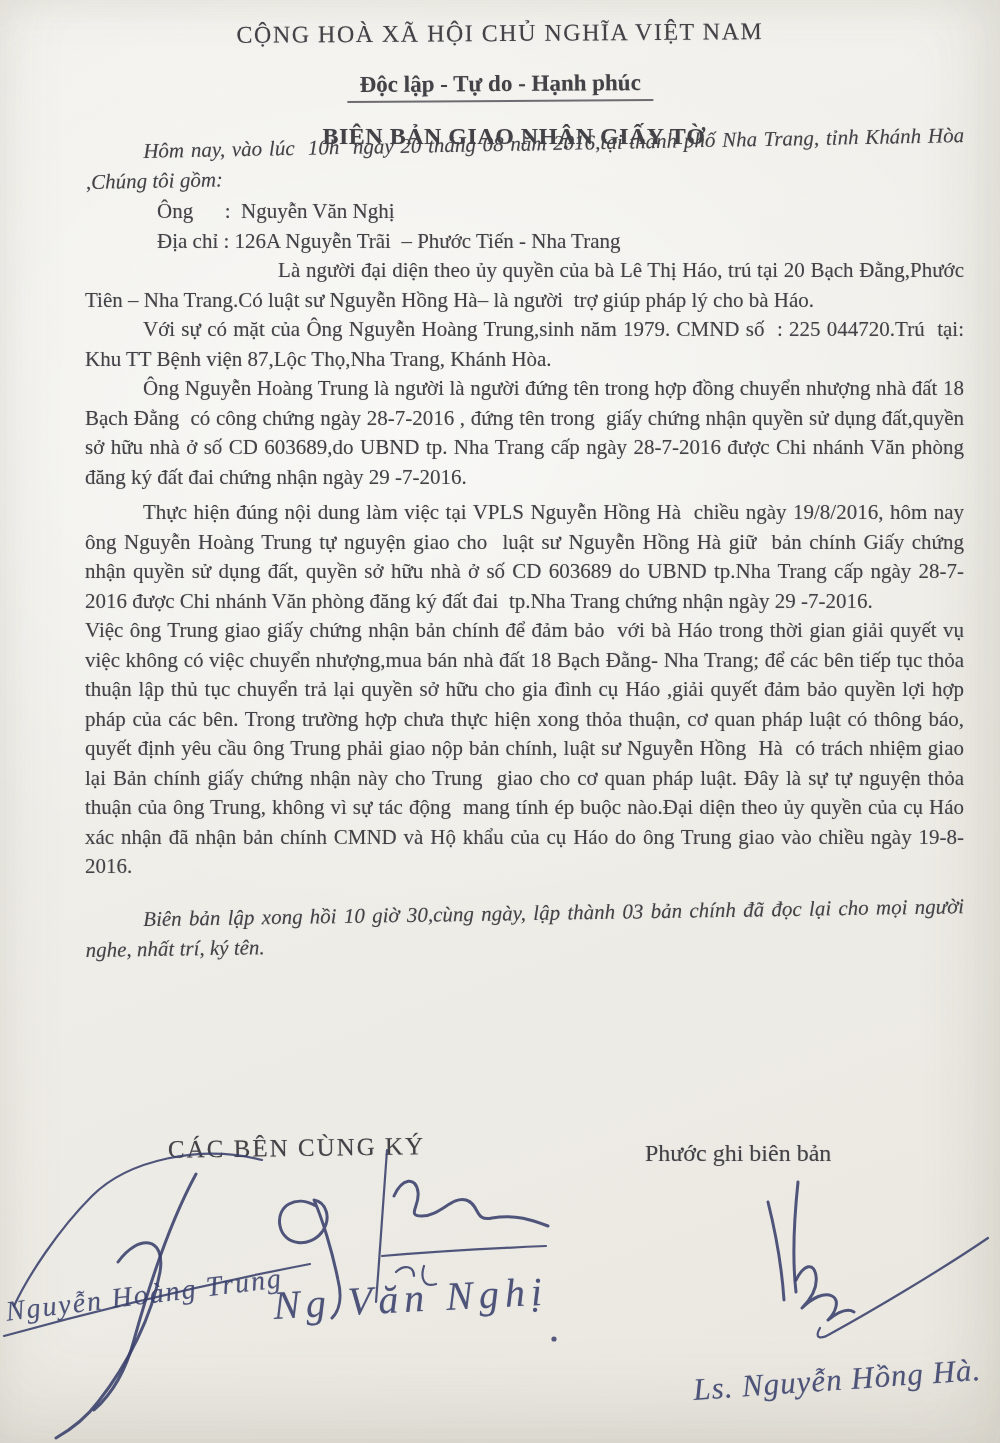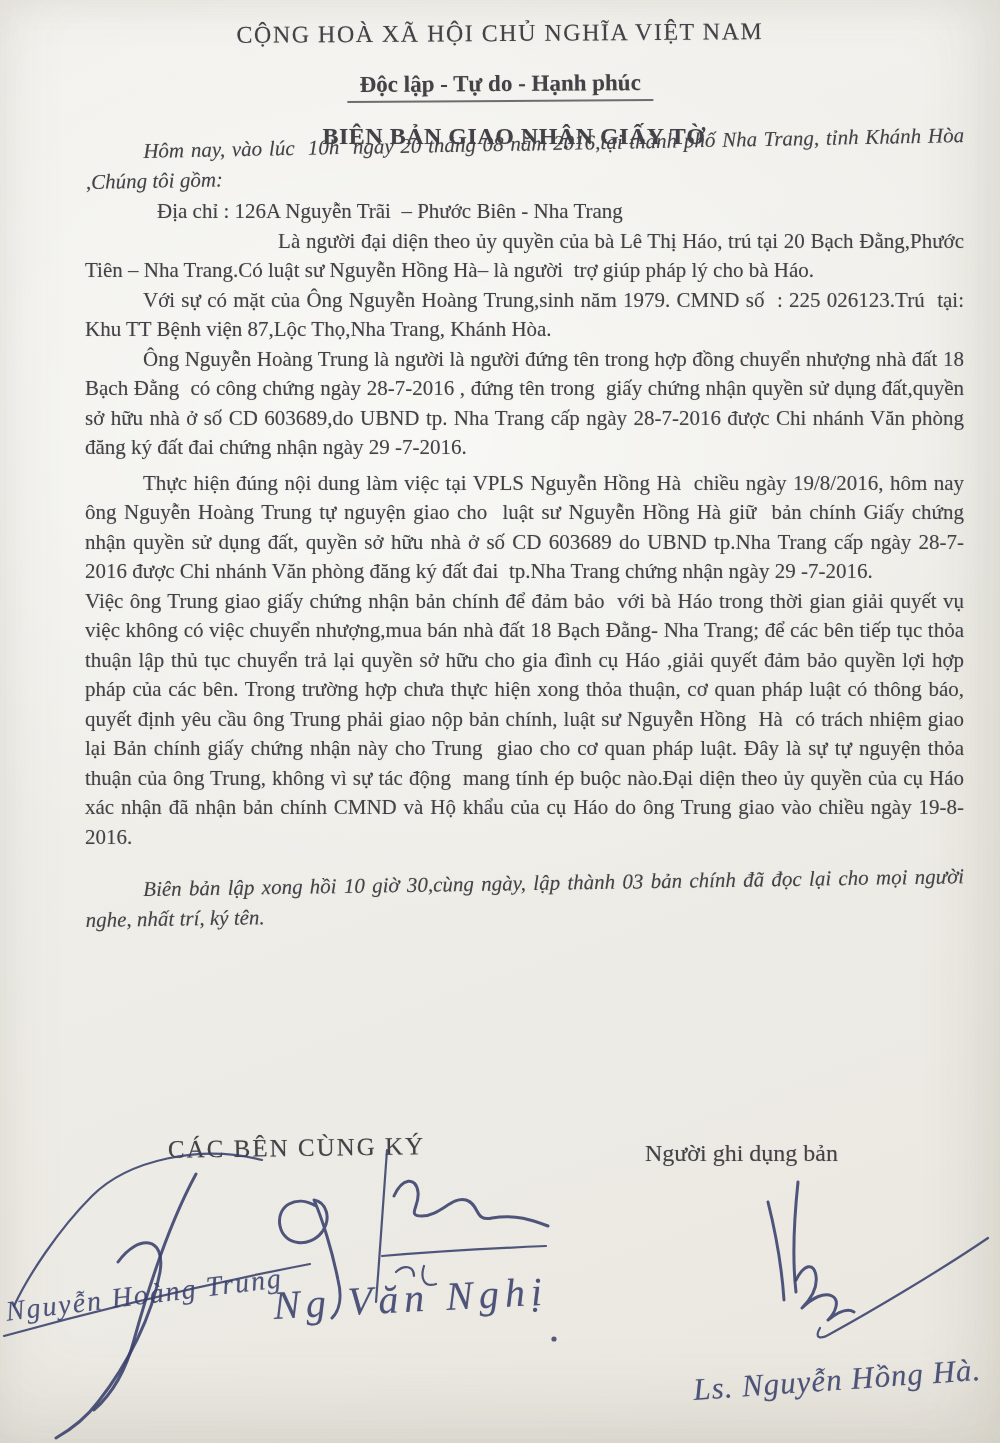--- a/index.html
+++ b/index.html
@@ -82,6 +82,7 @@
 
   <div class="content">
     <p class="p-italic p-indent p-first">Hôm nay, vào lúc  10h  ngày 20 tháng 08 năm 2016,tại thành phố Nha Trang, tỉnh Khánh Hòa ,Chúng tôi gồm:</p>
+    <p class="p-label">Ông      :  Nguyễn Văn Nghị</p>
     <p class="p-label">Địa chỉ : 126A Nguyễn Trãi  – Phước Biên - Nha Trang</p>
     <p>                                  <span>Là người đại diện theo ủy quyền của bà Lê Thị Háo, trú tại 20 Bạch Đằng,Phước Tiên – Nha Trang.Có luật sư Nguyễn Hồng Hà– là người  trợ giúp pháp lý cho bà Háo.</span></p>
     <p class="p-indent">Với sự có mặt của Ông Nguyễn Hoàng Trung,sinh năm 1979. CMND số  : 225 026123.Trú  tại: Khu TT Bệnh viện 87,Lộc Thọ,Nha Trang, Khánh Hòa.</p>

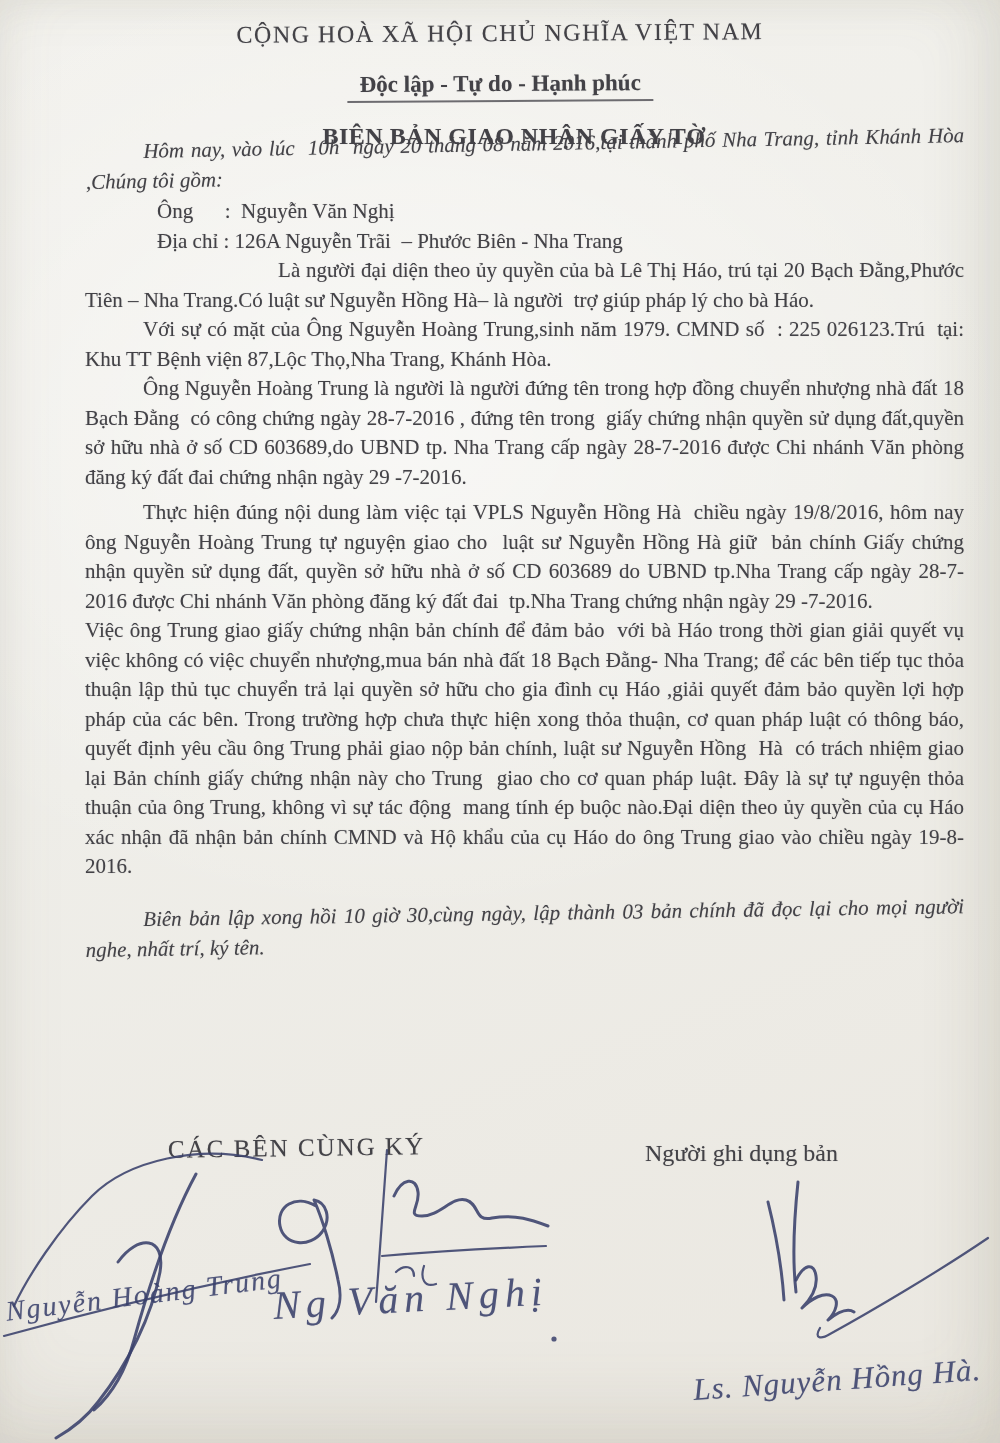--- a/index.html
+++ b/index.html
@@ -83,7 +83,7 @@
   <div class="content">
     <p class="p-italic p-indent p-first">Hôm nay, vào lúc  10h  ngày 20 tháng 08 năm 2016,tại thành phố Nha Trang, tỉnh Khánh Hòa ,Chúng tôi gồm:</p>
     <p class="p-label">Ông      :  Nguyễn Văn Nghị</p>
-    <p class="p-label">Địa chỉ : 126A Nguyễn Trãi  – Phước Biên - Nha Trang</p>
+    <p class="p-label">Địa chỉ : 126A Nguyễn Trãi  – Phước Tiến - Nha Trang</p>
     <p>                                  <span>Là người đại diện theo ủy quyền của bà Lê Thị Háo, trú tại 20 Bạch Đằng,Phước Tiên – Nha Trang.Có luật sư Nguyễn Hồng Hà– là người  trợ giúp pháp lý cho bà Háo.</span></p>
     <p class="p-indent">Với sự có mặt của Ông Nguyễn Hoàng Trung,sinh năm 1979. CMND số  : 225 026123.Trú  tại: Khu TT Bệnh viện 87,Lộc Thọ,Nha Trang, Khánh Hòa.</p>
     <p class="p-indent">Ông Nguyễn Hoàng Trung là người là người đứng tên trong hợp đồng chuyển nhượng nhà đất 18 Bạch Đằng  có công chứng ngày 28-7-2016 , đứng tên trong  giấy chứng nhận quyền sử dụng đất,quyền sở hữu nhà ở số CD 603689,do UBND tp. Nha Trang cấp ngày 28-7-2016 được Chi nhánh Văn phòng đăng ký đất đai chứng nhận ngày 29 -7-2016.</p>

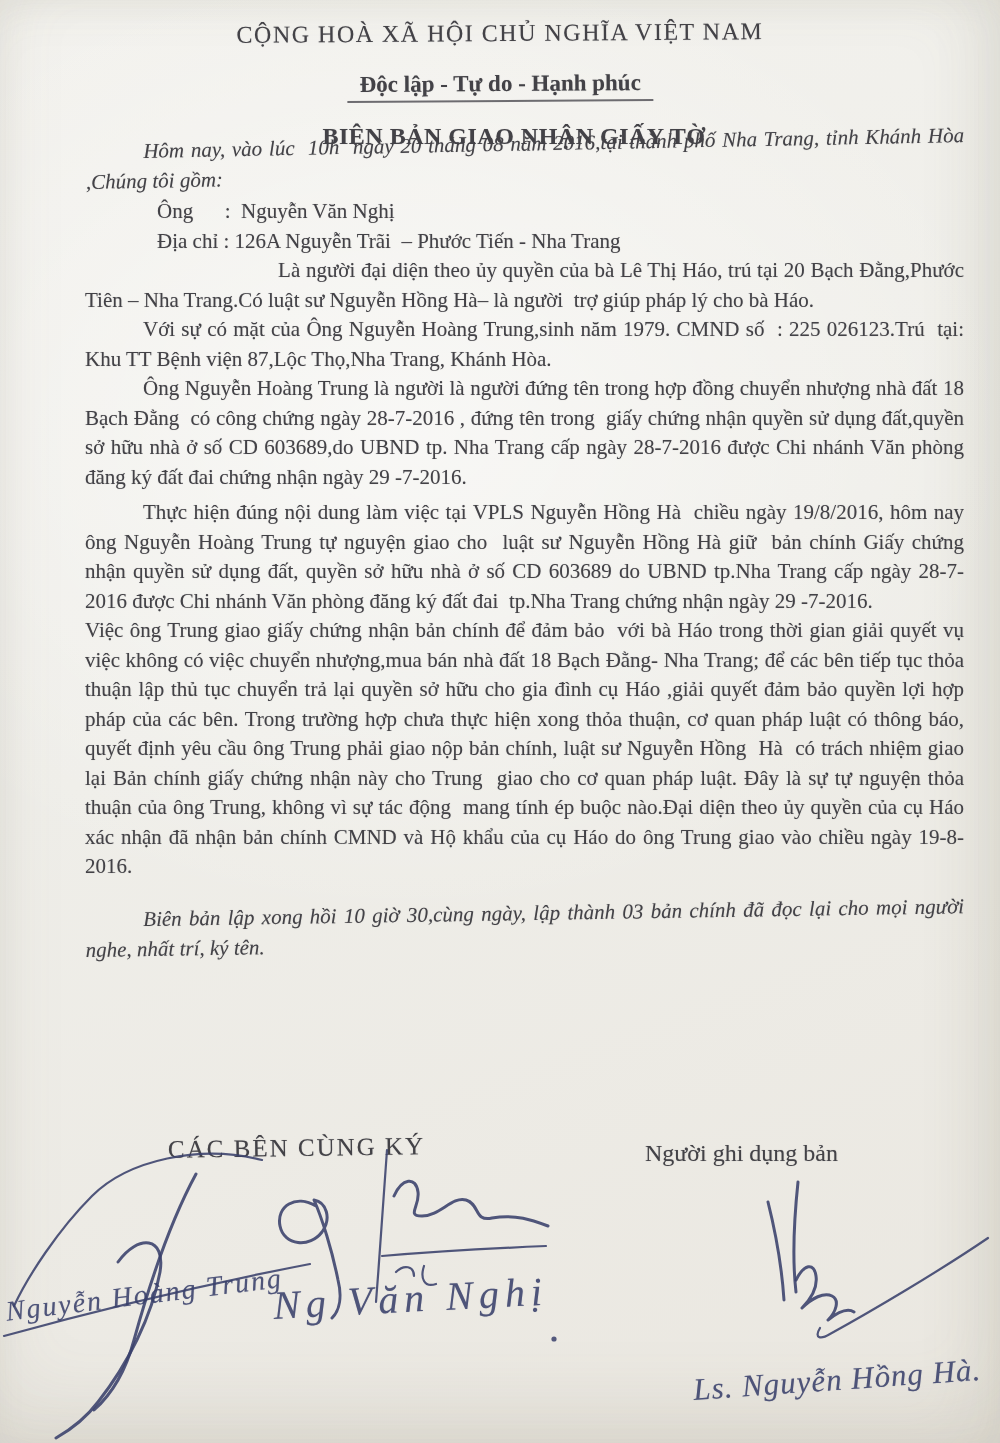--- a/index.html
+++ b/index.html
@@ -85,7 +85,7 @@
     <p class="p-label">Ông      :  Nguyễn Văn Nghị</p>
     <p class="p-label">Địa chỉ : 126A Nguyễn Trãi  – Phước Tiến - Nha Trang</p>
     <p>                                  <span>Là người đại diện theo ủy quyền của bà Lê Thị Háo, trú tại 20 Bạch Đằng,Phước Tiên – Nha Trang.Có luật sư Nguyễn Hồng Hà– là người  trợ giúp pháp lý cho bà Háo.</span></p>
-    <p class="p-indent">Với sự có mặt của Ông Nguyễn Hoàng Trung,sinh năm 1979. CMND số  : 225 026123.Trú  tại: Khu TT Bệnh viện 87,Lộc Thọ,Nha Trang, Khánh Hòa.</p>
+    <p class="p-indent">Với sự có mặt của Ông Nguyễn Hoàng Trung,sinh năm 1979. CMND số  : 225 044720.Trú  tại: Khu TT Bệnh viện 87,Lộc Thọ,Nha Trang, Khánh Hòa.</p>
     <p class="p-indent">Ông Nguyễn Hoàng Trung là người là người đứng tên trong hợp đồng chuyển nhượng nhà đất 18 Bạch Đằng  có công chứng ngày 28-7-2016 , đứng tên trong  giấy chứng nhận quyền sử dụng đất,quyền sở hữu nhà ở số CD 603689,do UBND tp. Nha Trang cấp ngày 28-7-2016 được Chi nhánh Văn phòng đăng ký đất đai chứng nhận ngày 29 -7-2016.</p>
     <p class="p-indent" style="margin-top:6px;">Thực hiện đúng nội dung làm việc tại VPLS Nguyễn Hồng Hà  chiều ngày 19/8/2016, hôm nay ông Nguyễn Hoàng Trung tự nguyện giao cho  luật sư Nguyễn Hồng Hà giữ  bản chính Giấy chứng nhận quyền sử dụng đất, quyền sở hữu nhà ở số CD 603689 do UBND tp.Nha Trang cấp ngày 28-7-2016 được Chi nhánh Văn phòng đăng ký đất đai  tp.Nha Trang chứng nhận ngày 29 -7-2016.</p>
     <p>Việc ông Trung giao giấy chứng nhận bản chính để đảm bảo  với bà Háo trong thời gian giải quyết vụ việc không có việc chuyển nhượng,mua bán nhà đất 18 Bạch Đằng- Nha Trang; để các bên tiếp tục thỏa thuận lập thủ tục chuyển trả lại quyền sở hữu cho gia đình cụ Háo ,giải quyết đảm bảo quyền lợi hợp pháp của các bên. Trong trường hợp chưa thực hiện xong thỏa thuận, cơ quan pháp luật có thông báo, quyết định yêu cầu ông Trung phải giao nộp bản chính, luật sư Nguyễn Hồng  Hà  có trách nhiệm giao lại Bản chính giấy chứng nhận này cho Trung  giao cho cơ quan pháp luật. Đây là sự tự nguyện thỏa thuận của ông Trung, không vì sự tác động  mang tính ép buộc nào.Đại diện theo ủy quyền của cụ Háo xác nhận đã nhận bản chính CMND và Hộ khẩu của cụ Háo do ông Trung giao vào chiều ngày 19-8-2016.</p>

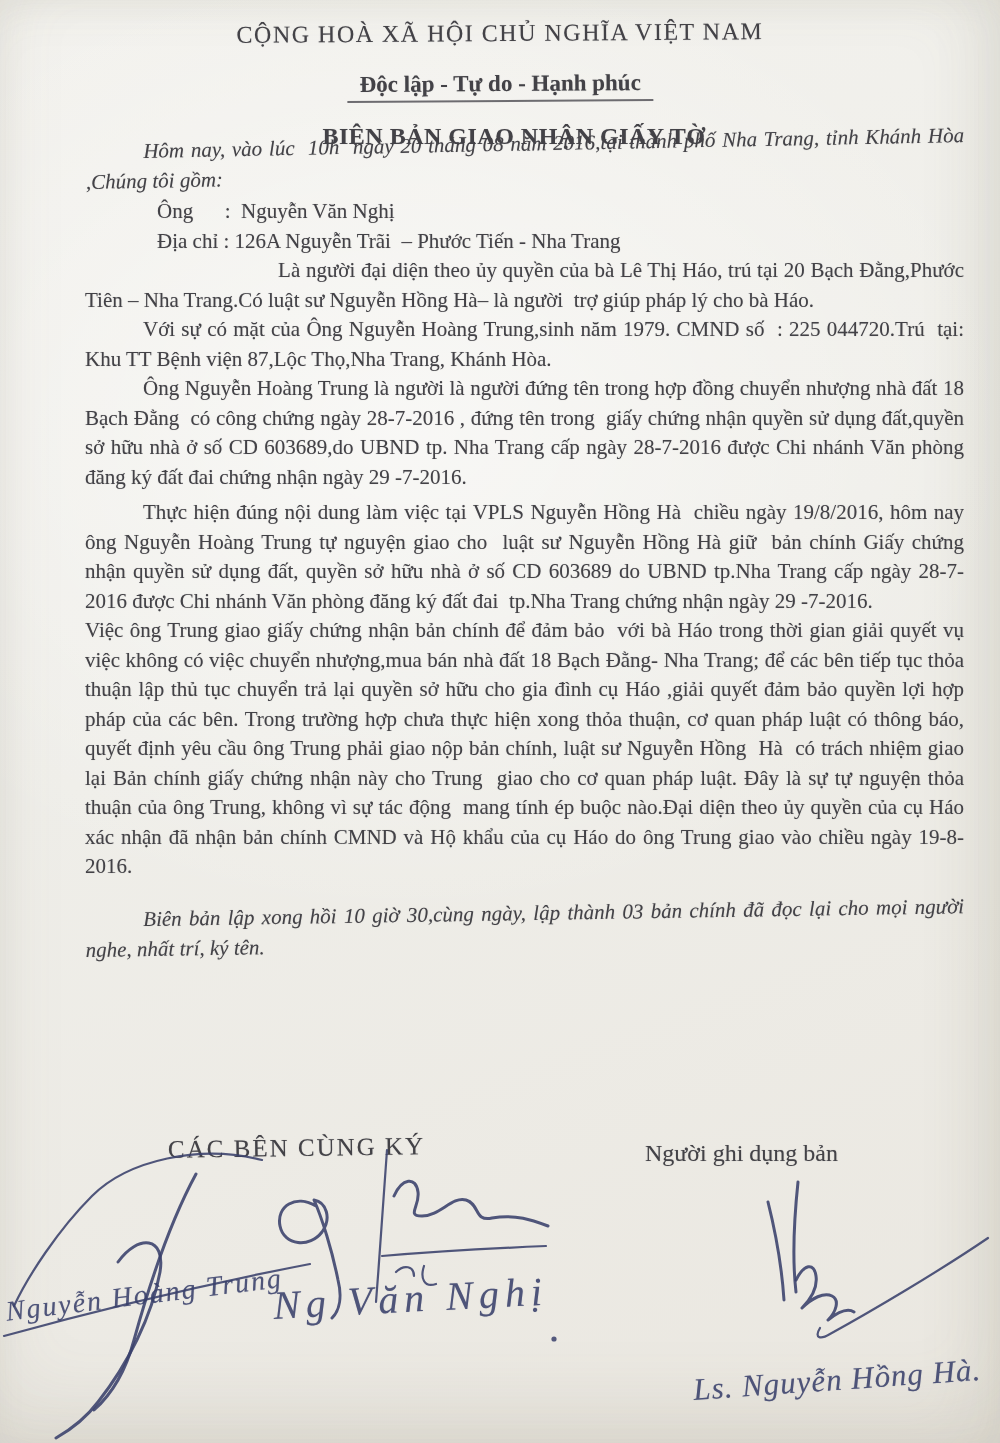--- a/index.html
+++ b/index.html
@@ -94,7 +94,7 @@
 
   <div class="sign-row">
     <div class="sign-left">CÁC BÊN CÙNG KÝ</div>
-    <div class="sign-right">Người ghi dụng bản</div>
+    <div class="sign-right">Phước ghi biên bản</div>
   </div>
 
   <svg class="sig-svg" viewBox="0 0 1000 313" xmlns="http://www.w3.org/2000/svg">

